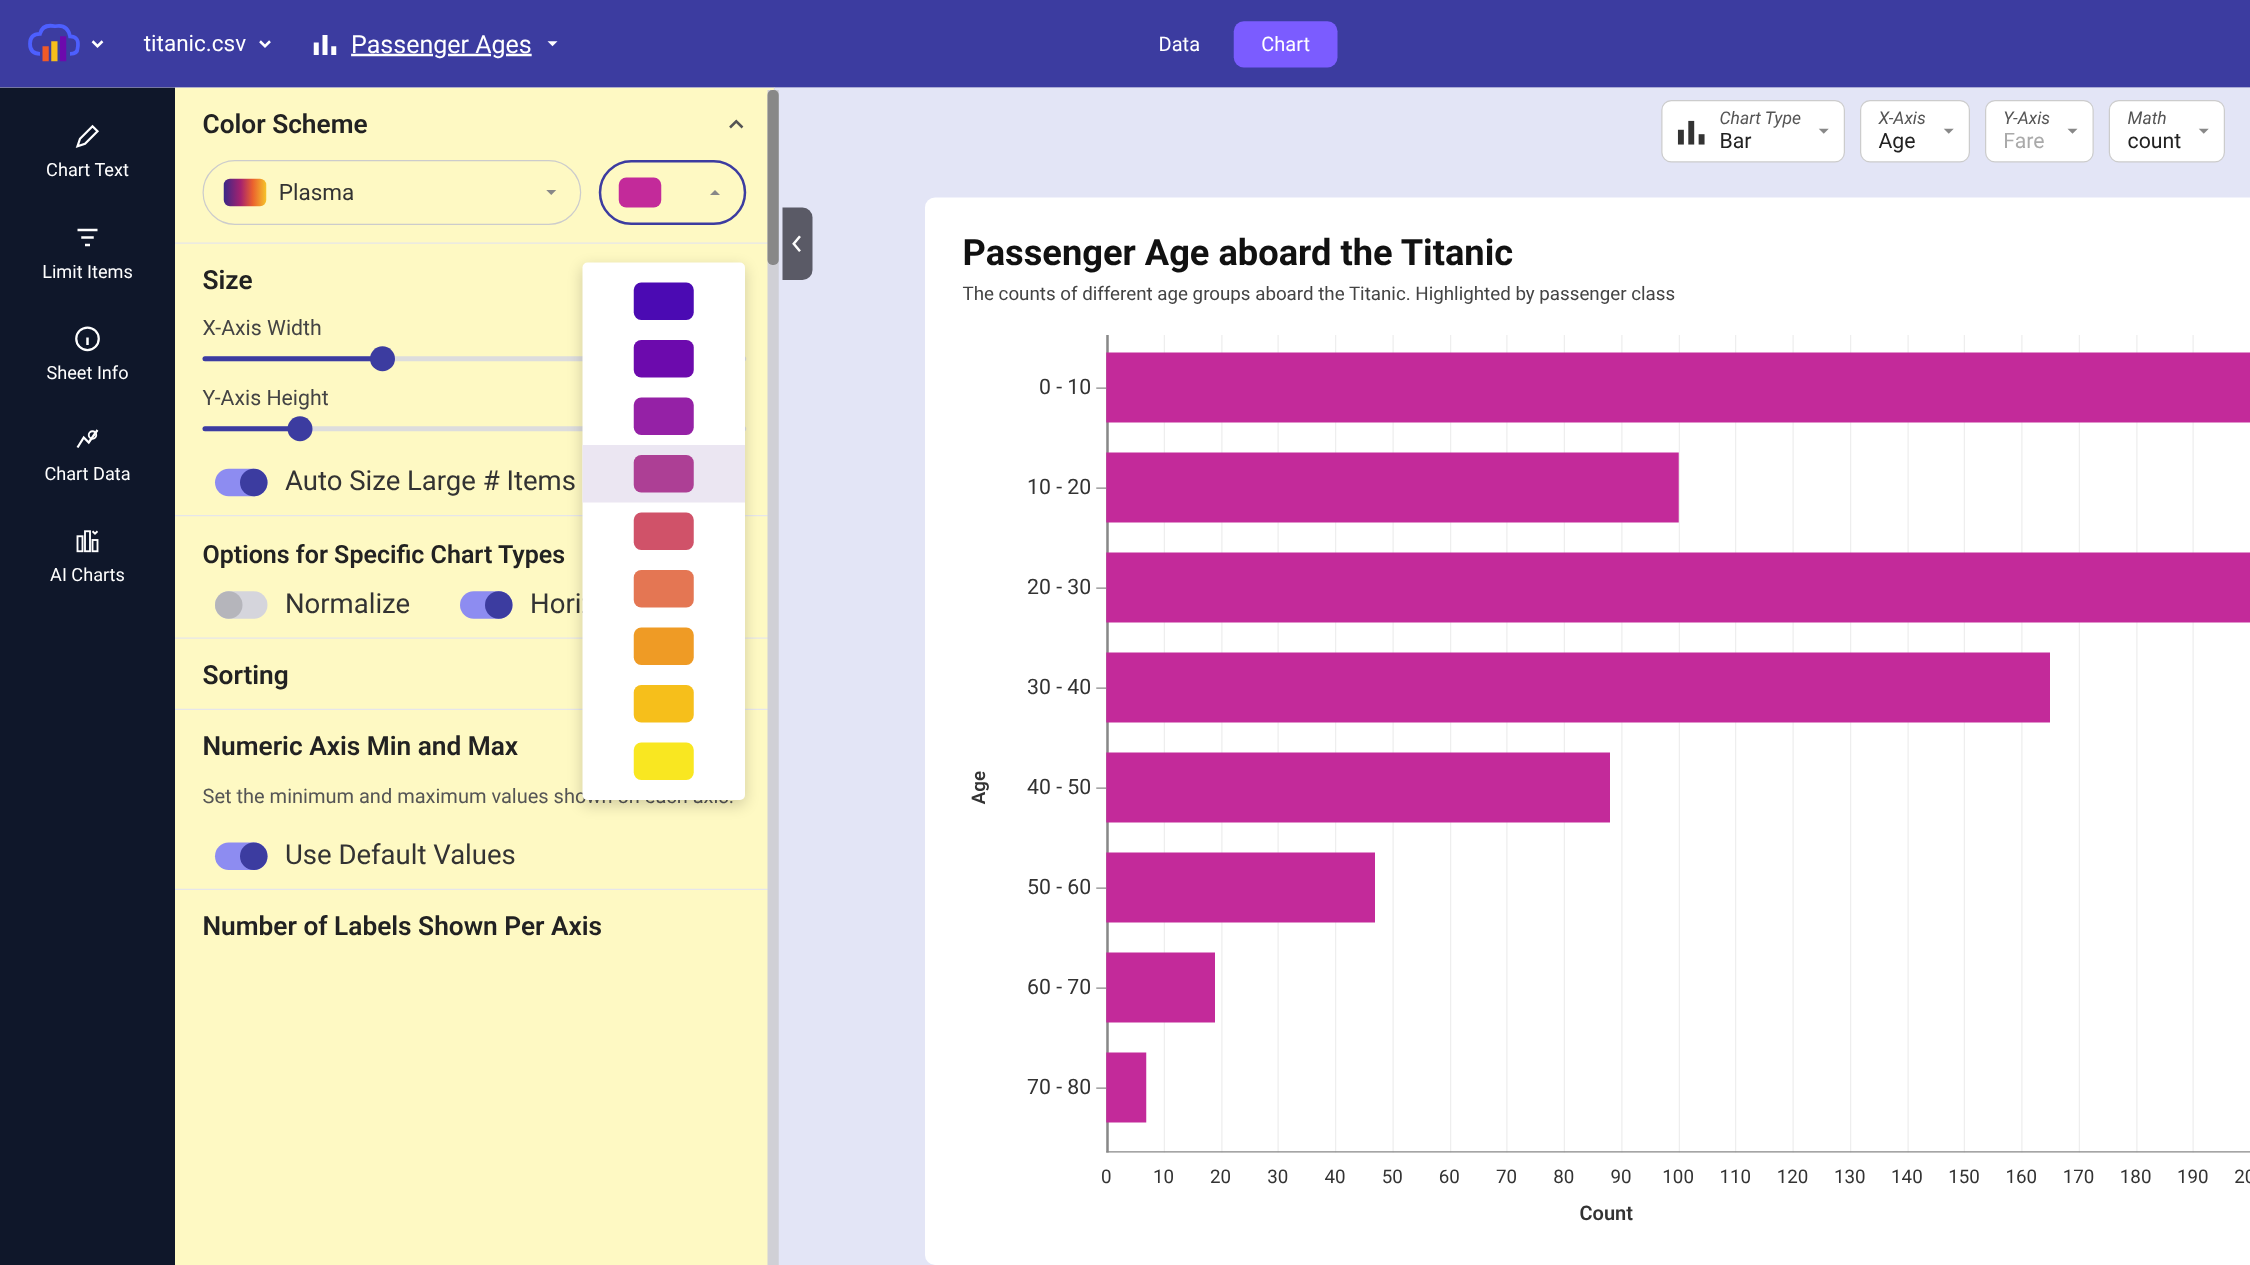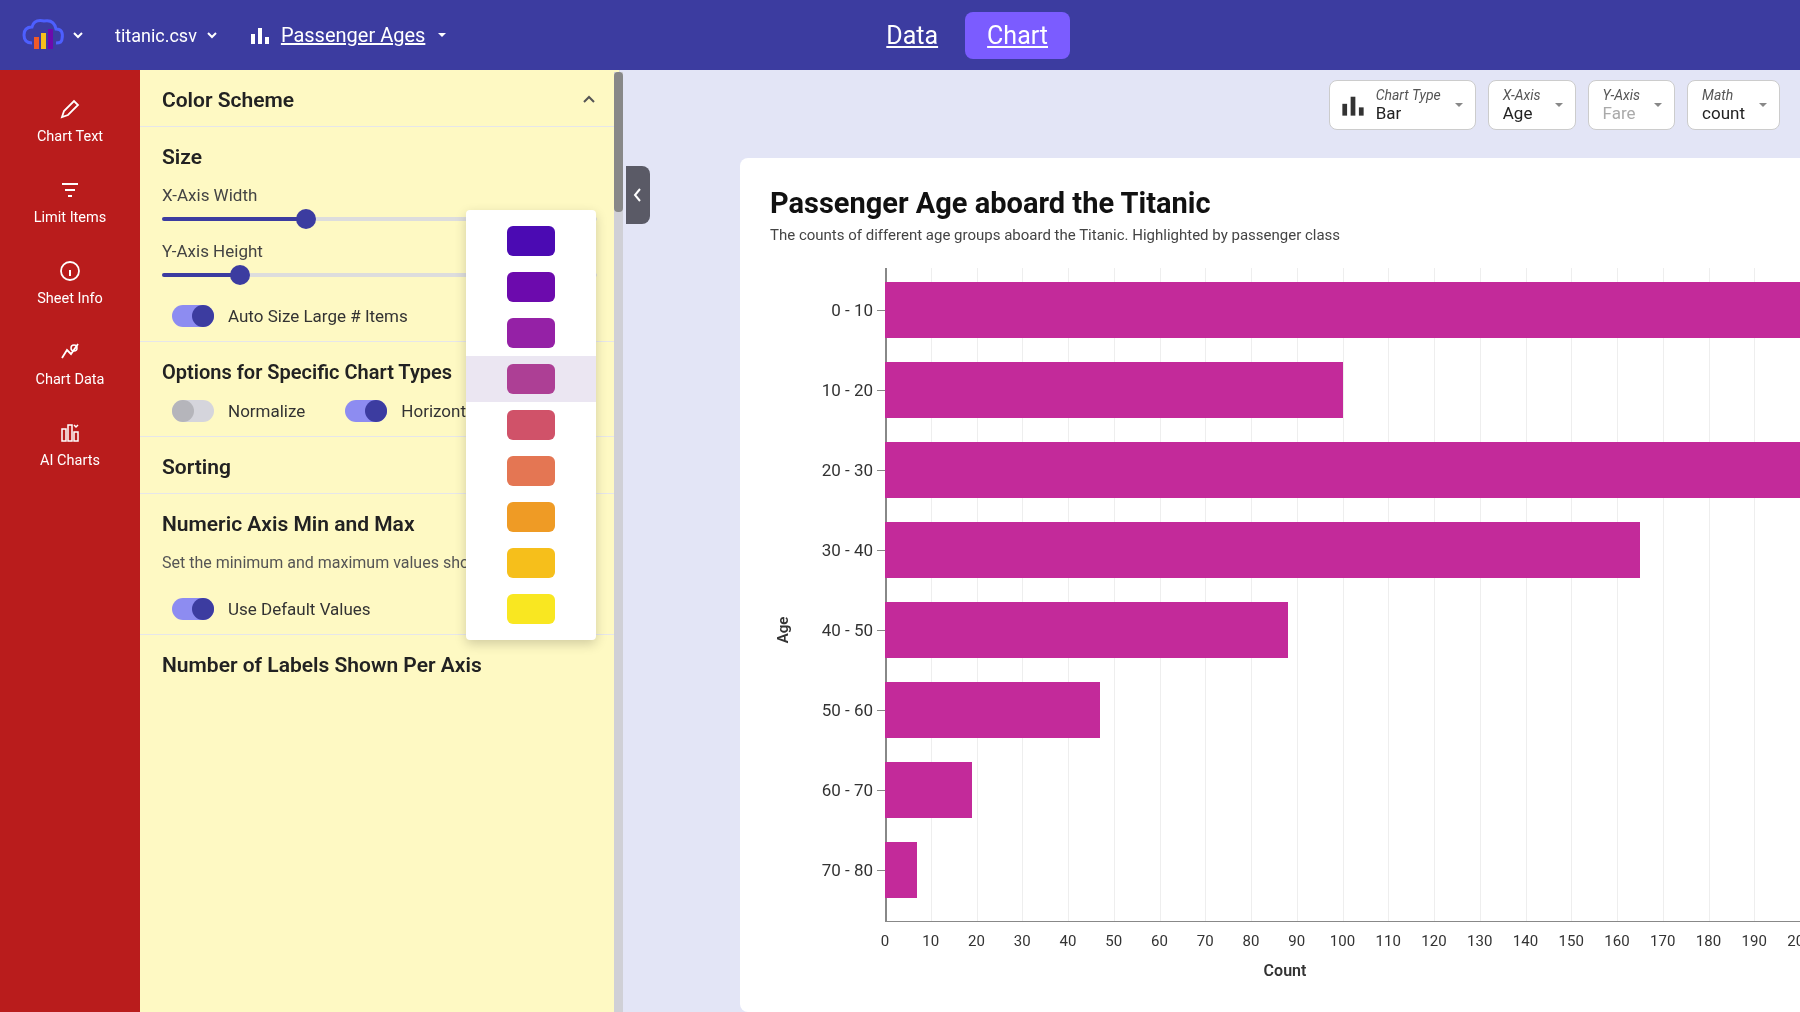--- a/index.html
+++ b/index.html
@@ -12,7 +12,7 @@
 .page-select { display: flex; align-items: center; gap: 10px; font-size: 20px; cursor: pointer; text-decoration: underline; }
 .topbar-spacer { flex: 1; }
 .top-tabs { display: flex; gap: 5px; align-items: center; }
-.top-tab { padding: 9px 22px; border-radius: 8px; font-size: 25px; cursor: pointer; color: white; text-decoration: underline; }
+.top-tab { padding: 9px 22px; border-radius: 8px; font-size: 16px; cursor: pointer; color: white; }
 .top-tab.active { background: #7b5cff; }
 
 .body { flex: 1; display: flex; overflow: hidden; }

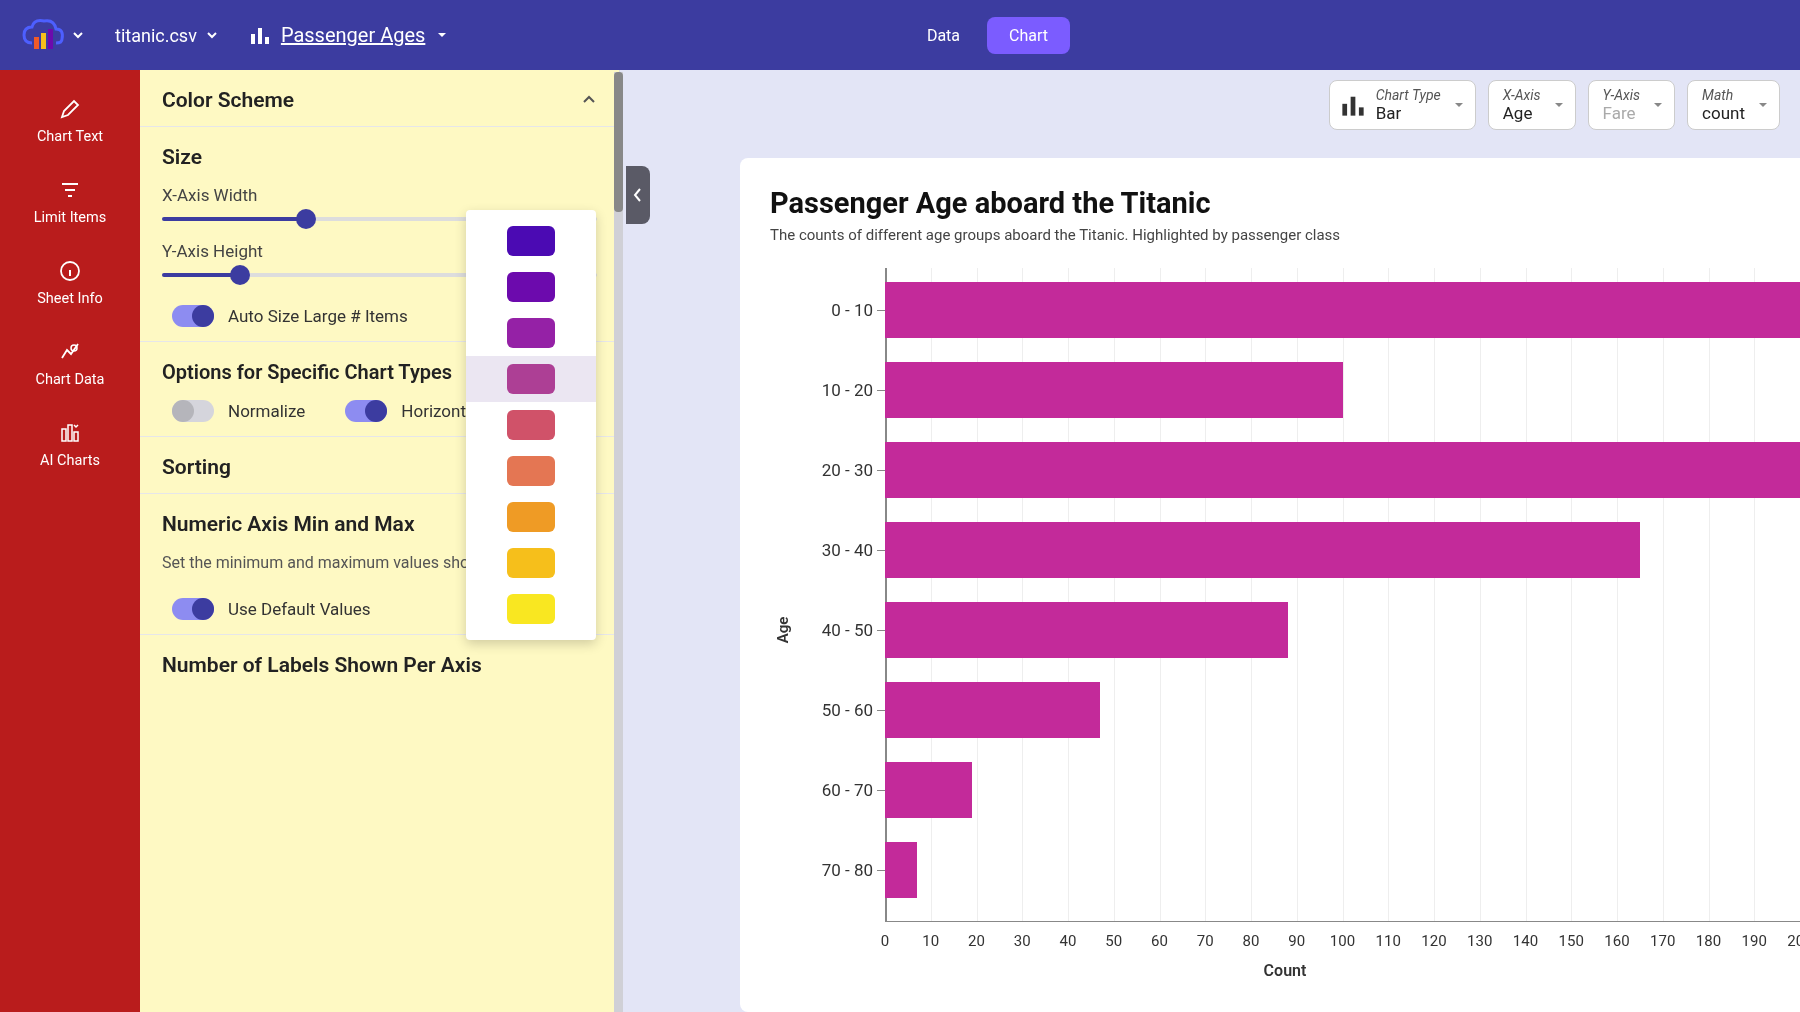--- a/index.html
+++ b/index.html
@@ -17,7 +17,7 @@
 
 .body { flex: 1; display: flex; overflow: hidden; }
 
-.leftnav { width: 140px; background: #b91c1c; display: flex; flex-direction: column; padding-top: 10px; }
+.leftnav { width: 140px; background: #0f172a; display: flex; flex-direction: column; padding-top: 10px; }
 .leftnav-item { display: flex; flex-direction: column; align-items: center; gap: 6px; padding: 16px 5px; color: white; font-size: 14.5px; cursor: pointer; }
 .leftnav-item.active { background: #2a2a2a; }
 .leftnav-icon { width: 26px; height: 26px; display: flex; align-items: center; justify-content: center; }

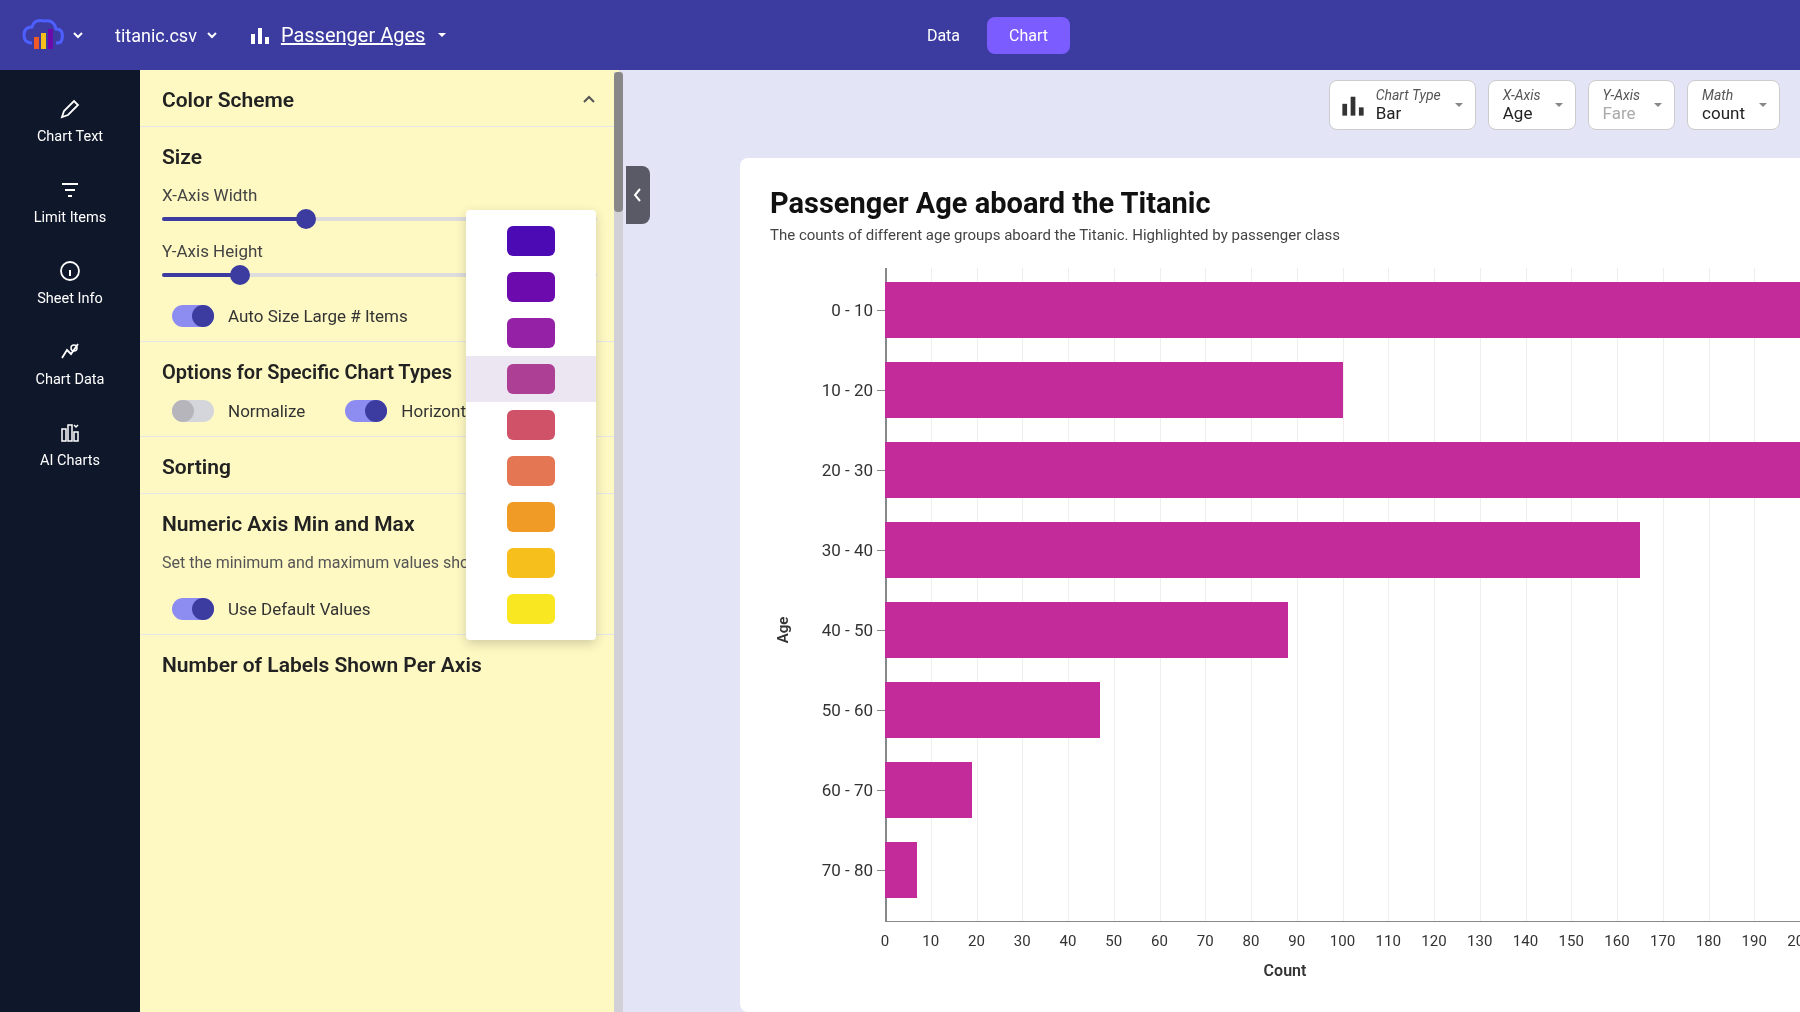--- a/index.html
+++ b/index.html
@@ -177,6 +177,24 @@
         <svg class="chev" viewBox="0 0 16 16">
             <path d="M3 10l5-5 5 5" stroke="#555" stroke-width="2" fill="none"></path>
           </svg>
+      </div>
+      <div class="section-body">
+        <div class="row">
+          <div class="scheme-select">
+            <div class="swatch-grad"></div>
+            <span style="font-size:18px;color:#333">Plasma</span>
+            <div style="flex:1"></div>
+            <svg width="14" height="14" viewBox="0 0 14 14">
+                <path d="M3 5l4 4 4-4" fill="#888"></path>
+              </svg>
+          </div>
+          <div class="color-pick">
+            <div class="color-swatch" style="background:#c32a9a"></div>
+            <svg width="14" height="14" viewBox="0 0 14 14">
+                <path d="M3 9l4-4 4 4" fill="#888"></path>
+              </svg>
+          </div>
+        </div>
       </div>
     </div>
 

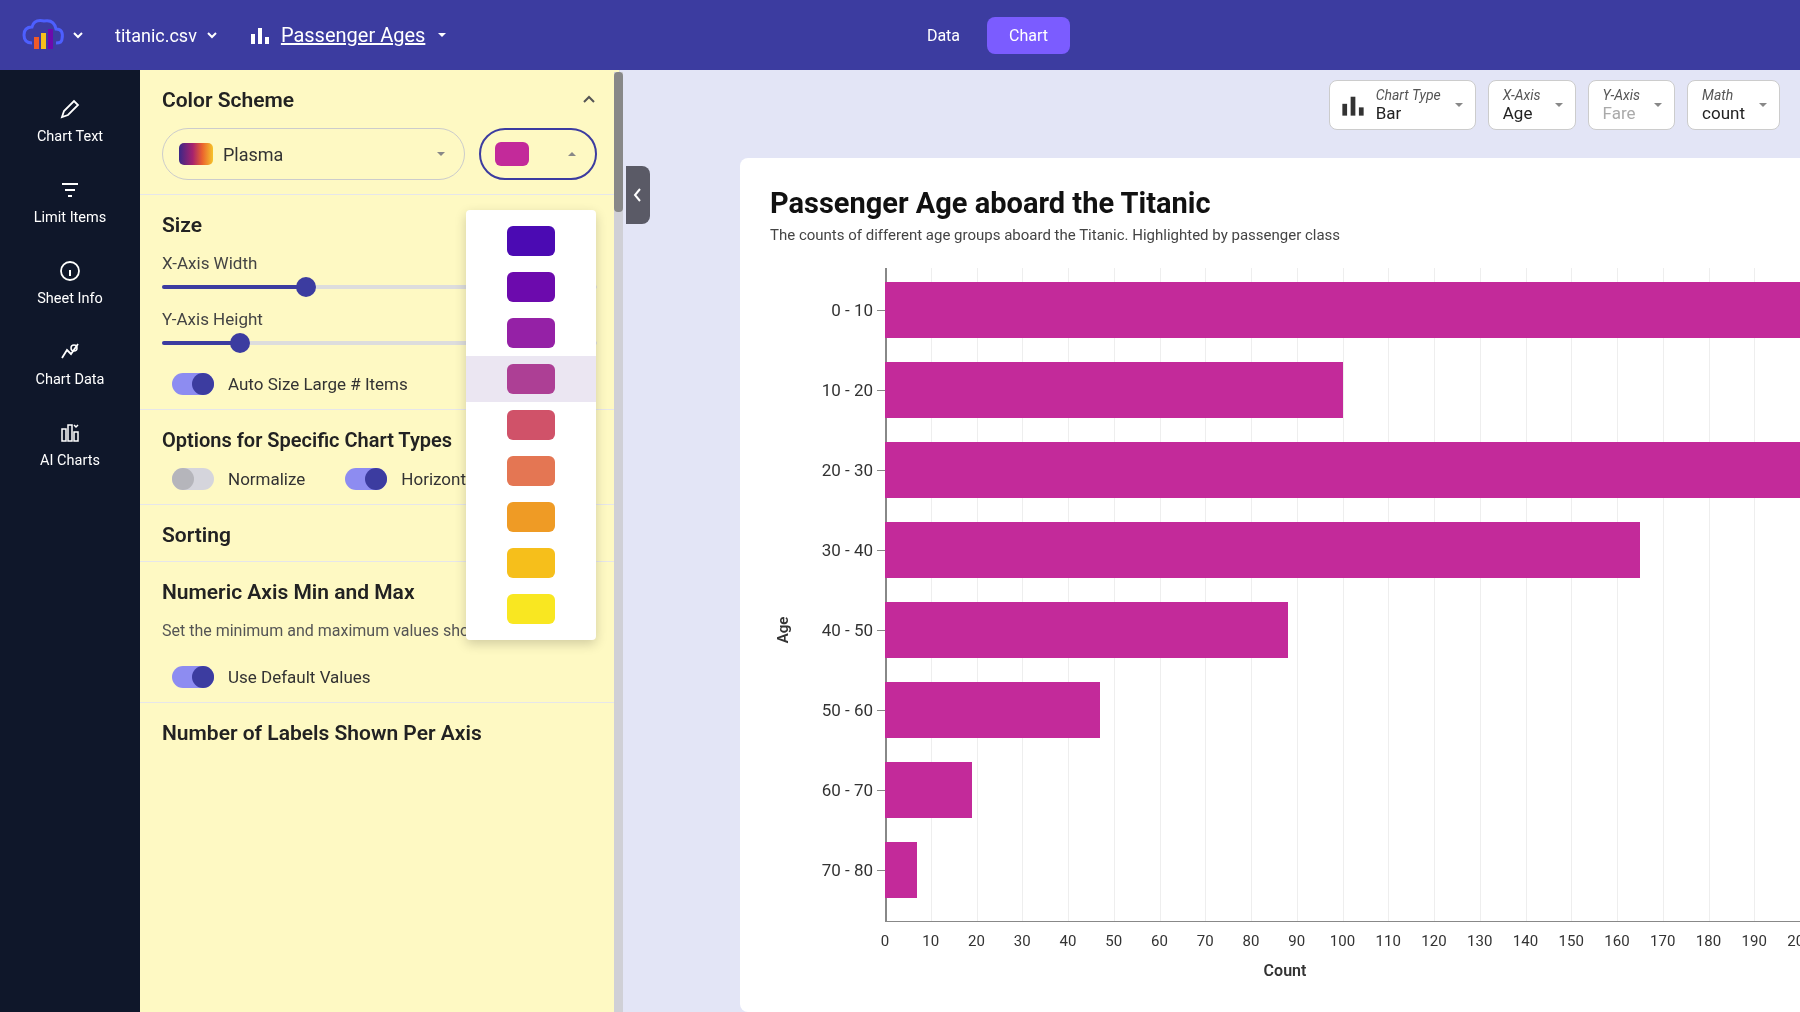--- a/index.html
+++ b/index.html
@@ -46,7 +46,7 @@
 .toggle-knob { position: absolute; top: 0px; width: 22px; height: 22px; border-radius: 50%; background: #3c3ca0; }
 .toggle.on .toggle-knob { right: 0; }
 .toggle.off .toggle-knob { left: 0; background: #b5b5bb; }
-.toggle-label { font-size: 17px; color: #333; }
+.toggle-label { font-size: 22px; color: #333; }
 .section-desc { font-size: 16px; color: #555; line-height: 1.4; margin-bottom: 10px; }
 
 .scroll-strip { position: absolute; left: 614px; top: 72px; bottom: 0; width: 9px; background: #d0d0d6; }

